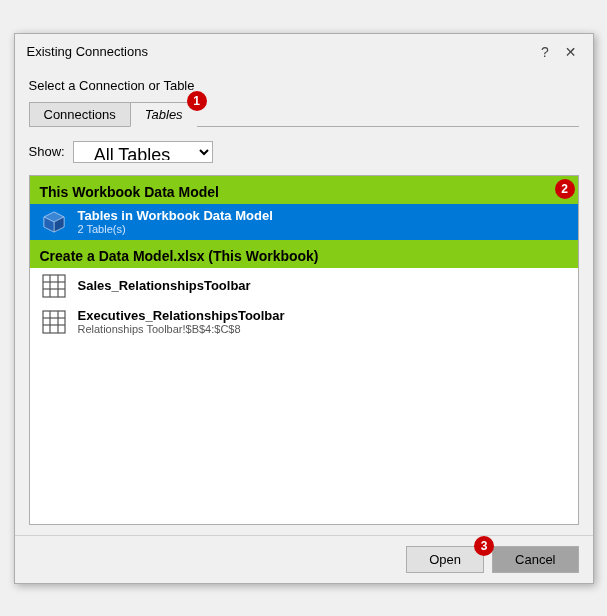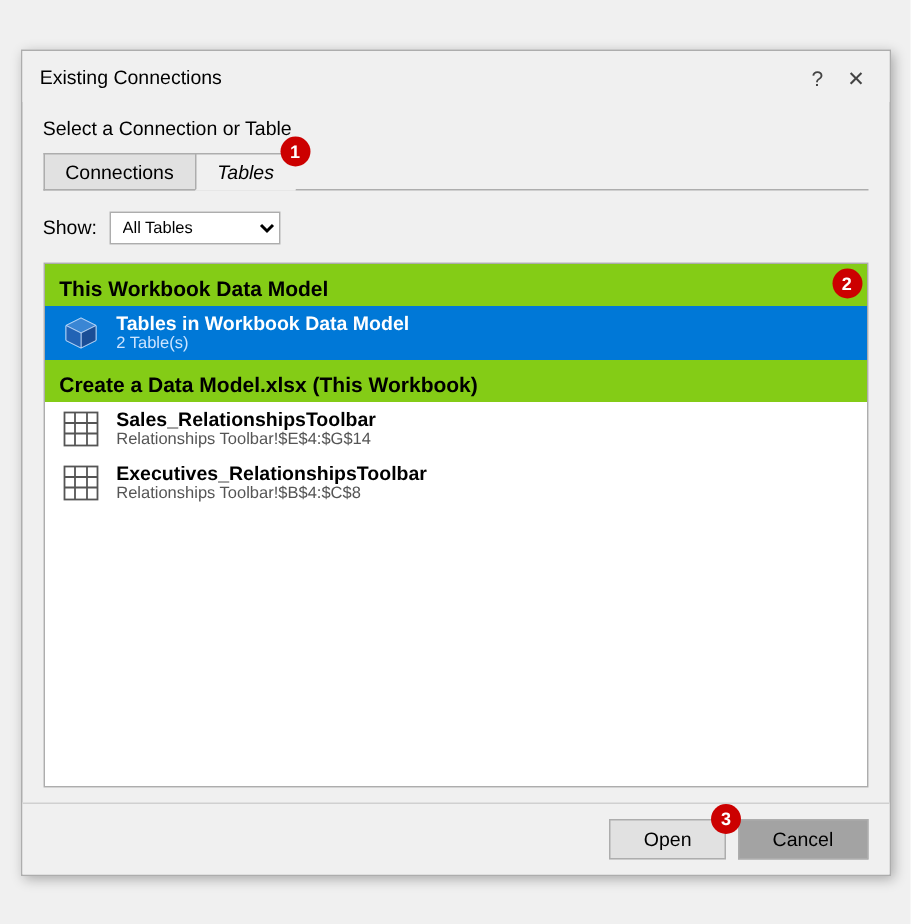--- a/index.html
+++ b/index.html
@@ -95,11 +95,11 @@
       color: #000;
     }
     .show-select {
-      font-size: 11px;
-      padding: 2px 4px;
+      font-size: 18px;
+      padding: 2px 16px;
       border: 1px solid #adadad;
       background: white;
-      width: 114px;
+      width: 140px;
       height: 22px;
       appearance: auto;
     }

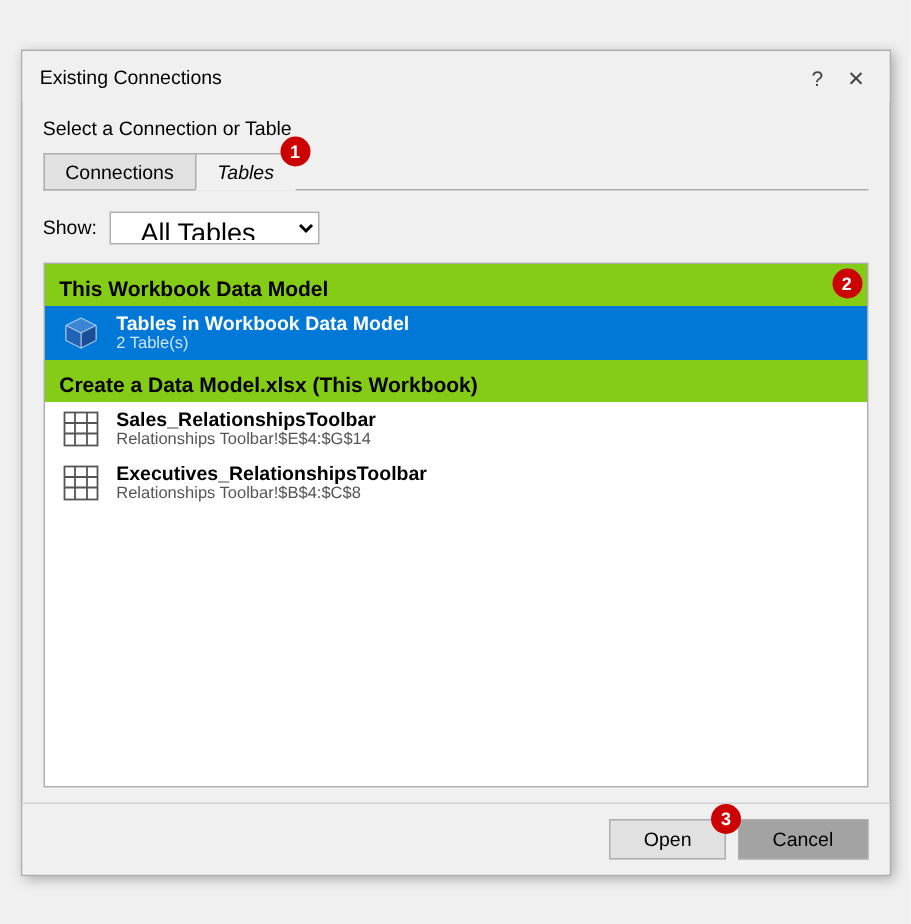--- a/index.html
+++ b/index.html
@@ -292,7 +292,6 @@
           </div>
           <div class="item-text">
             <span class="item-title">Sales_RelationshipsToolbar</span>
-            <span class="item-subtitle">Relationships Toolbar!$E$4:$G$14</span>
           </div>
         </div>
 

